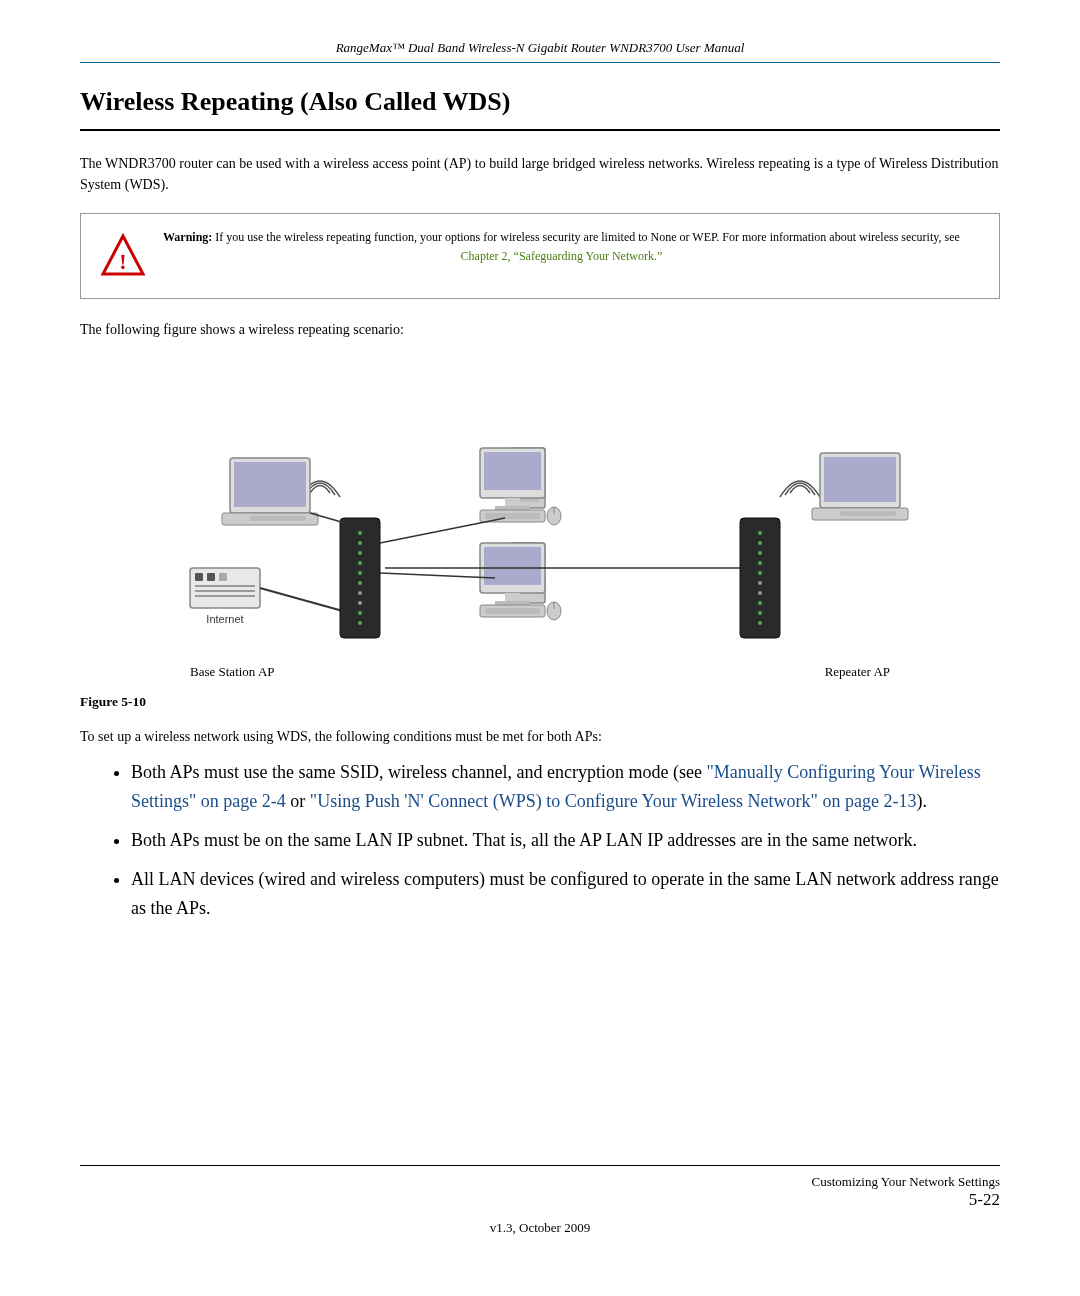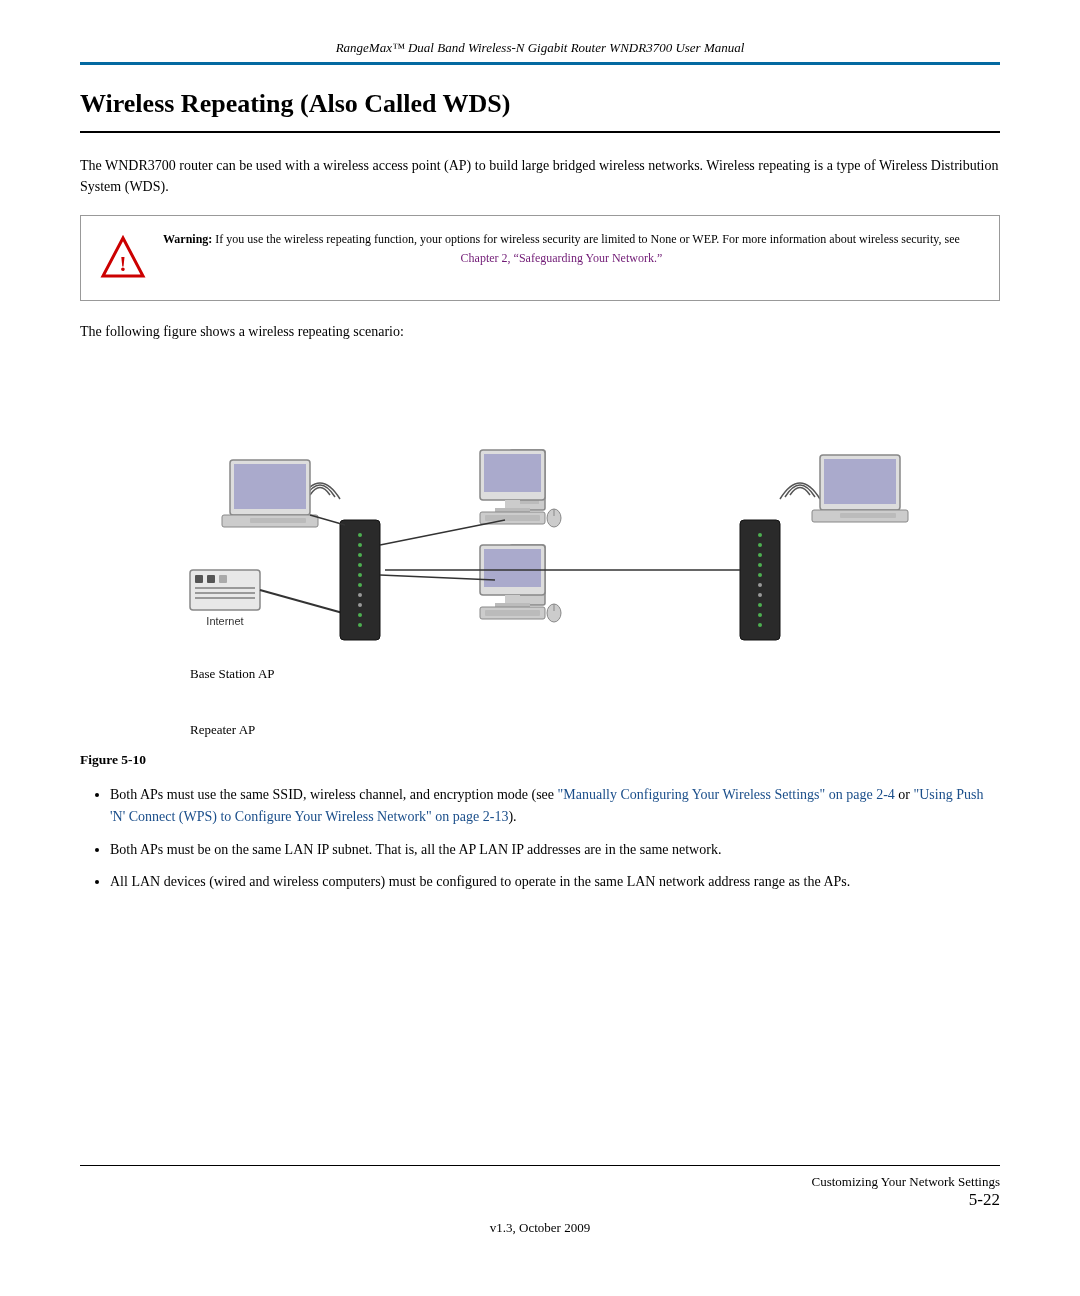--- a/index.html
+++ b/index.html
@@ -23,7 +23,7 @@
       text-align: center;
       font-style: italic;
       font-size: 13px;
-      border-bottom: 3px solid #0369a1;
+      border-bottom: 1px solid #0369a1;
       padding-bottom: 6px;
       margin-bottom: 24px;
     }

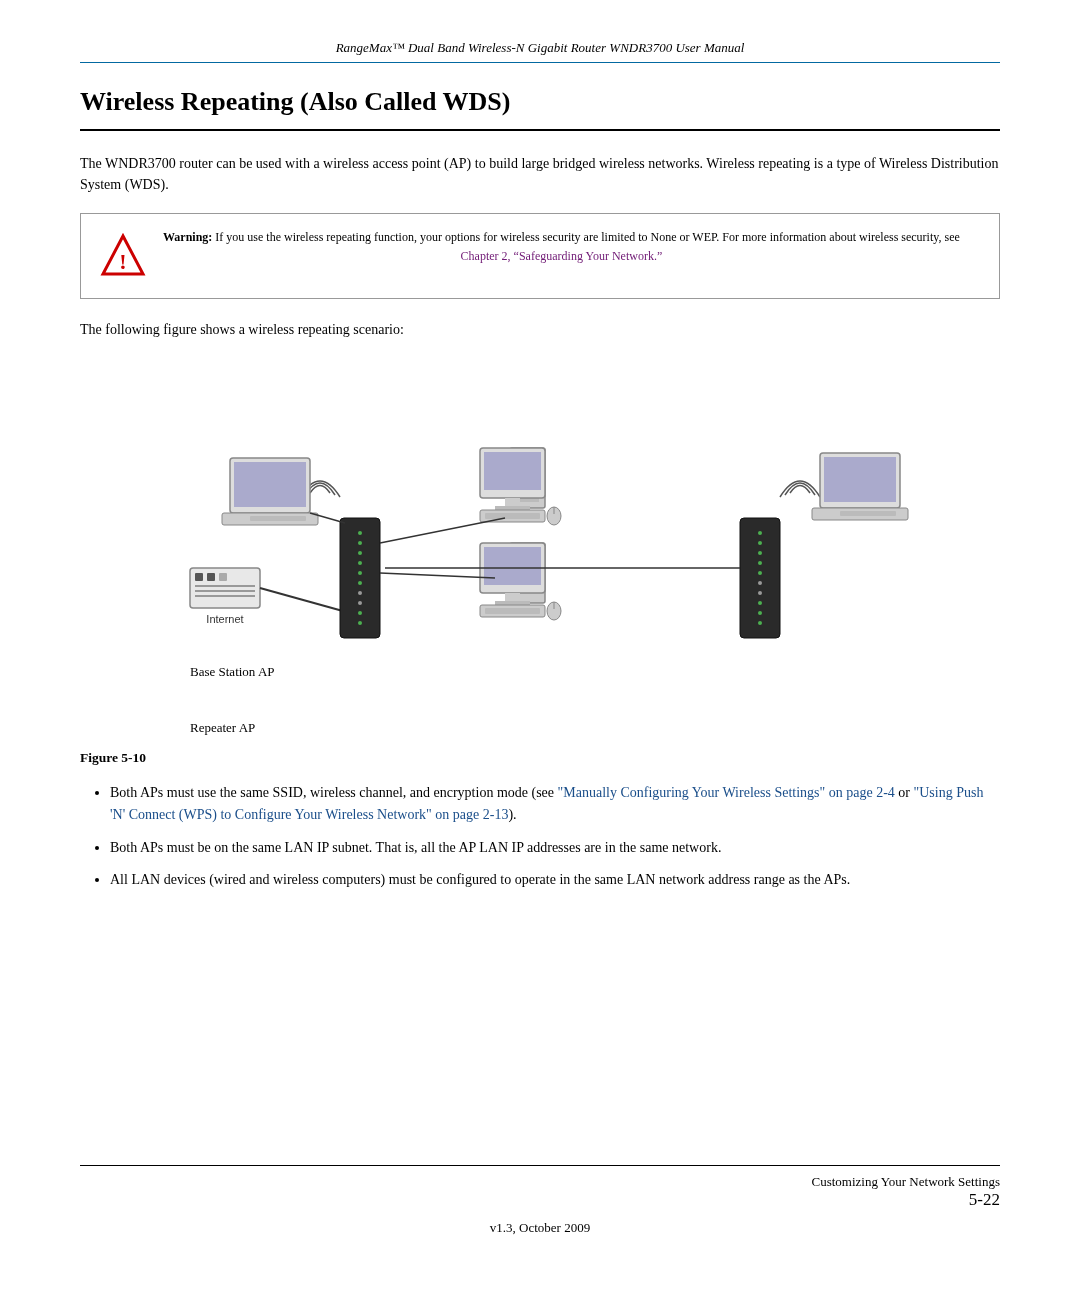--- a/index.html
+++ b/index.html
@@ -65,7 +65,7 @@
       font-weight: bold;
     }
     .warning-link {
-      color: #701a75;
+      color: #4d7c0f;
       text-decoration: none;
     }
     .figure-intro {

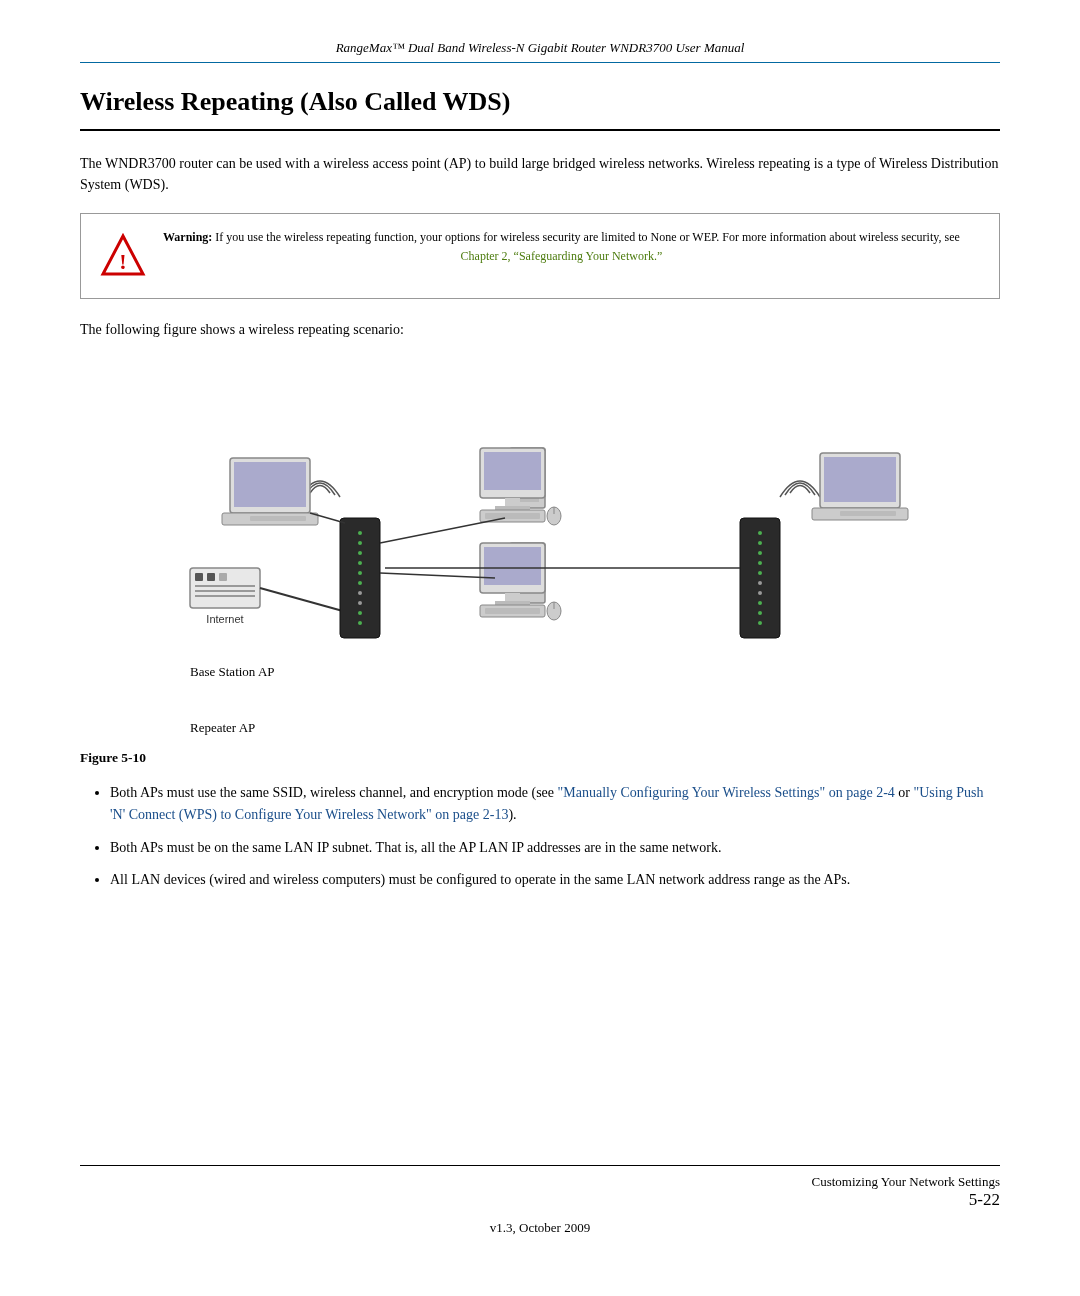--- a/index.html
+++ b/index.html
@@ -87,13 +87,12 @@
     }
     .figure-caption-row {
       display: flex;
-      flex-direction: column;
+      flex-direction: row;
       width: 820px;
       justify-content: space-between;
       padding: 0 60px;
       font-size: 13px;
       margin-bottom: 4px;
-      gap: 40px;
     }
     .figure-label {
       font-weight: bold;

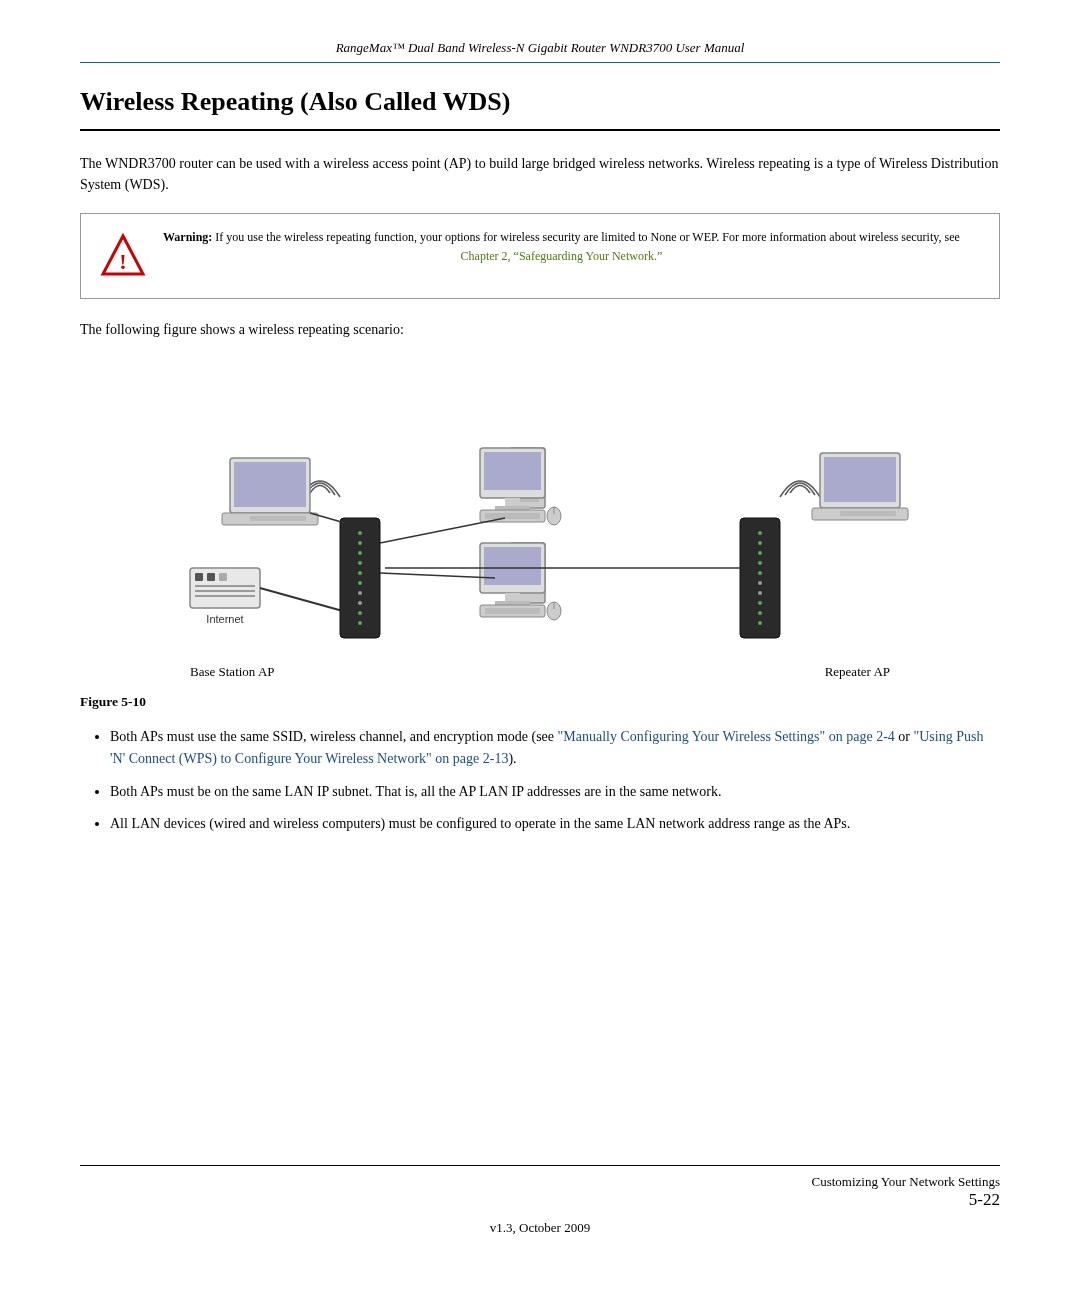--- a/index.html
+++ b/index.html
@@ -305,6 +305,7 @@
 
   <div class="figure-label">Figure 5-10</div>
 
+  <p class="body-text">To set up a wireless network using WDS, the following conditions must be met for both APs:</p>
 
   <ul class="bullet-list">
     <li>

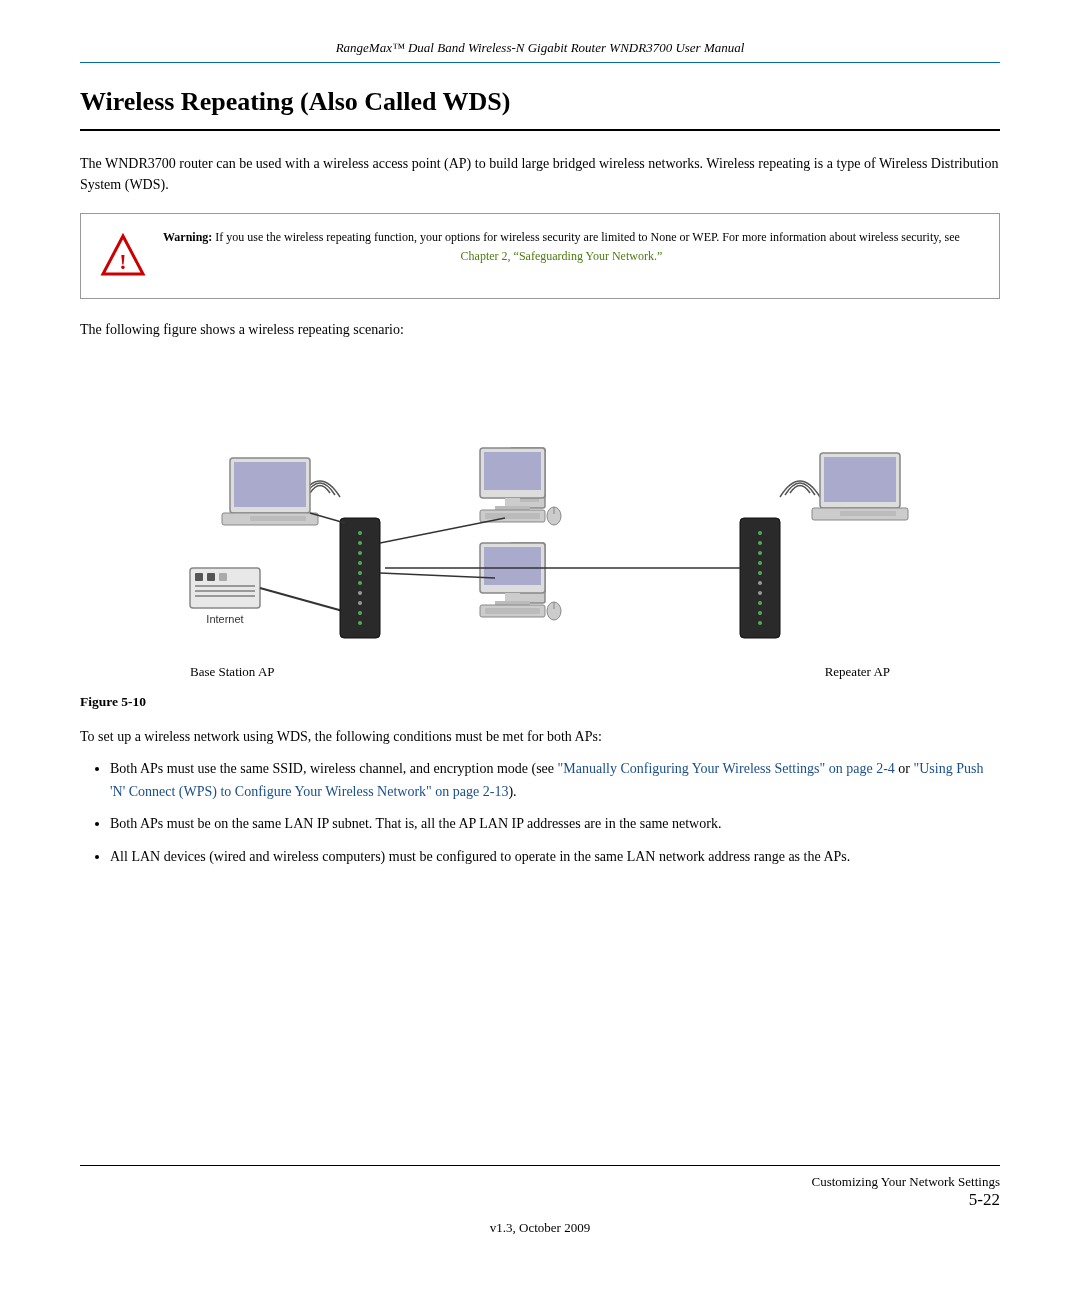--- a/index.html
+++ b/index.html
@@ -109,10 +109,11 @@
       margin-bottom: 10px;
     }
     .bullet-list li {
-      font-size: 14px;
+      font-size: 18px;
       line-height: 1.6;
       margin-bottom: 10px;
       list-style-type: disc;
+      margin-left: 21px;
     }
     .link-text {
       color: #1a4e8a;

